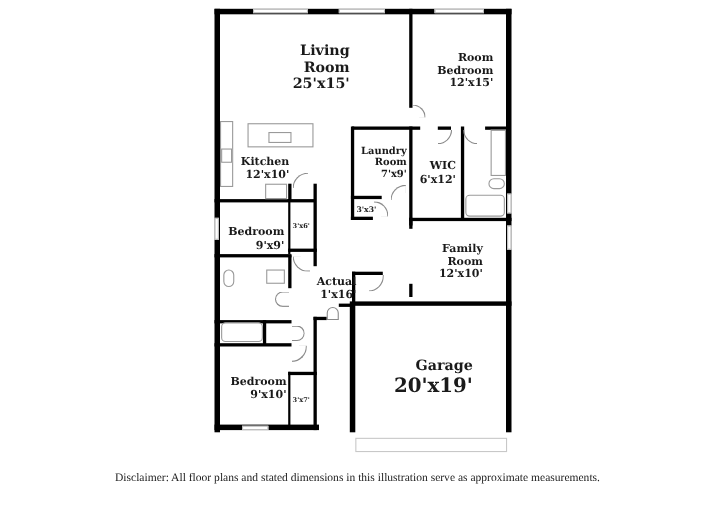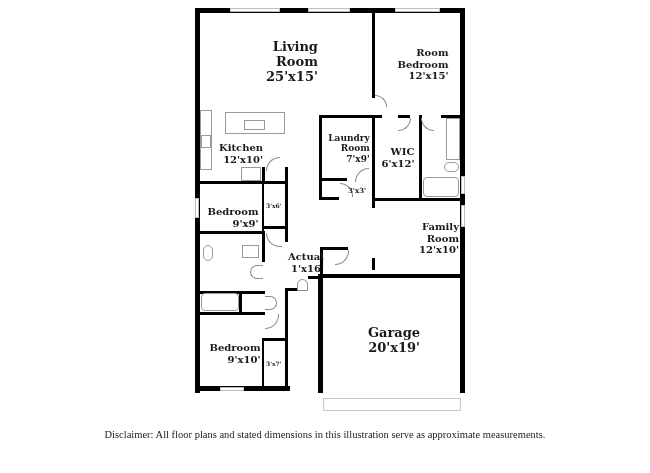--- a/index.html
+++ b/index.html
@@ -127,7 +127,7 @@
     <span class="n">WIC</span>
     <span class="d">6'x12'</span>
   </div>
-  <div class="sm" style="left:324px;top:186px;margin-left:24px;">3'x3'</div>
+  <div class="sm" style="left:324px;top:186px;">3'x3'</div>
 
   <div class="lbl md" style="left:233px;top:206px;">
     <span class="n">Bedroom</span>

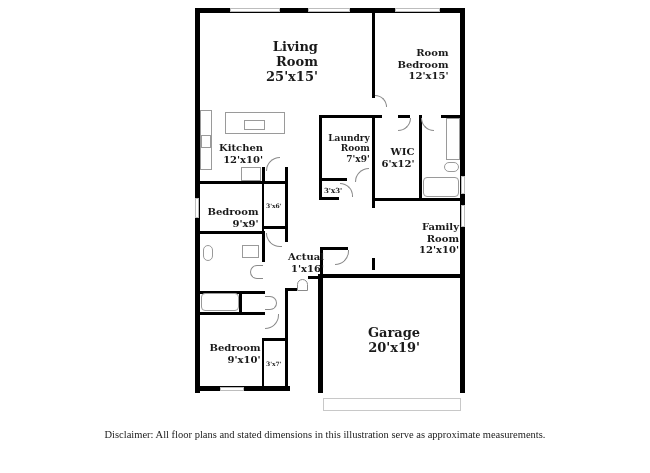--- a/index.html
+++ b/index.html
@@ -135,7 +135,7 @@
   </div>
   <div class="sm" style="left:266px;top:202px;font-size:6px;">3'x6'</div>
 
-  <div class="lbl md" style="left:419px;top:221px;margin-left:20px;">
+  <div class="lbl md" style="left:419px;top:221px;">
     <span class="n">Family</span>
     <span class="n">Room</span>
     <span class="d">12'x10'</span>

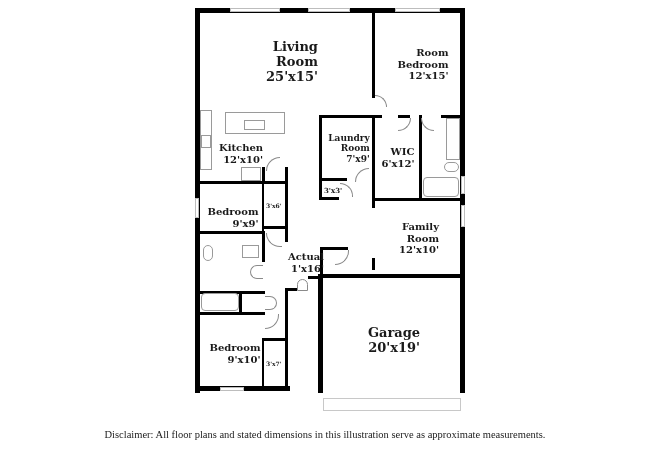--- a/index.html
+++ b/index.html
@@ -146,7 +146,7 @@
   </div>
   <div class="lbl lg" style="left:394px;top:326px;font-size:12px;">
     <span class="n" style="font-size:13px;">Garage</span>
-    <span class="d" style="font-size:13px;">20'x19'</span>
+    <span class="d" style="font-size:18px;">20'x19'</span>
   </div>
   <div class="lbl md" style="left:235px;top:342px;">
     <span class="n">Bedroom</span>

